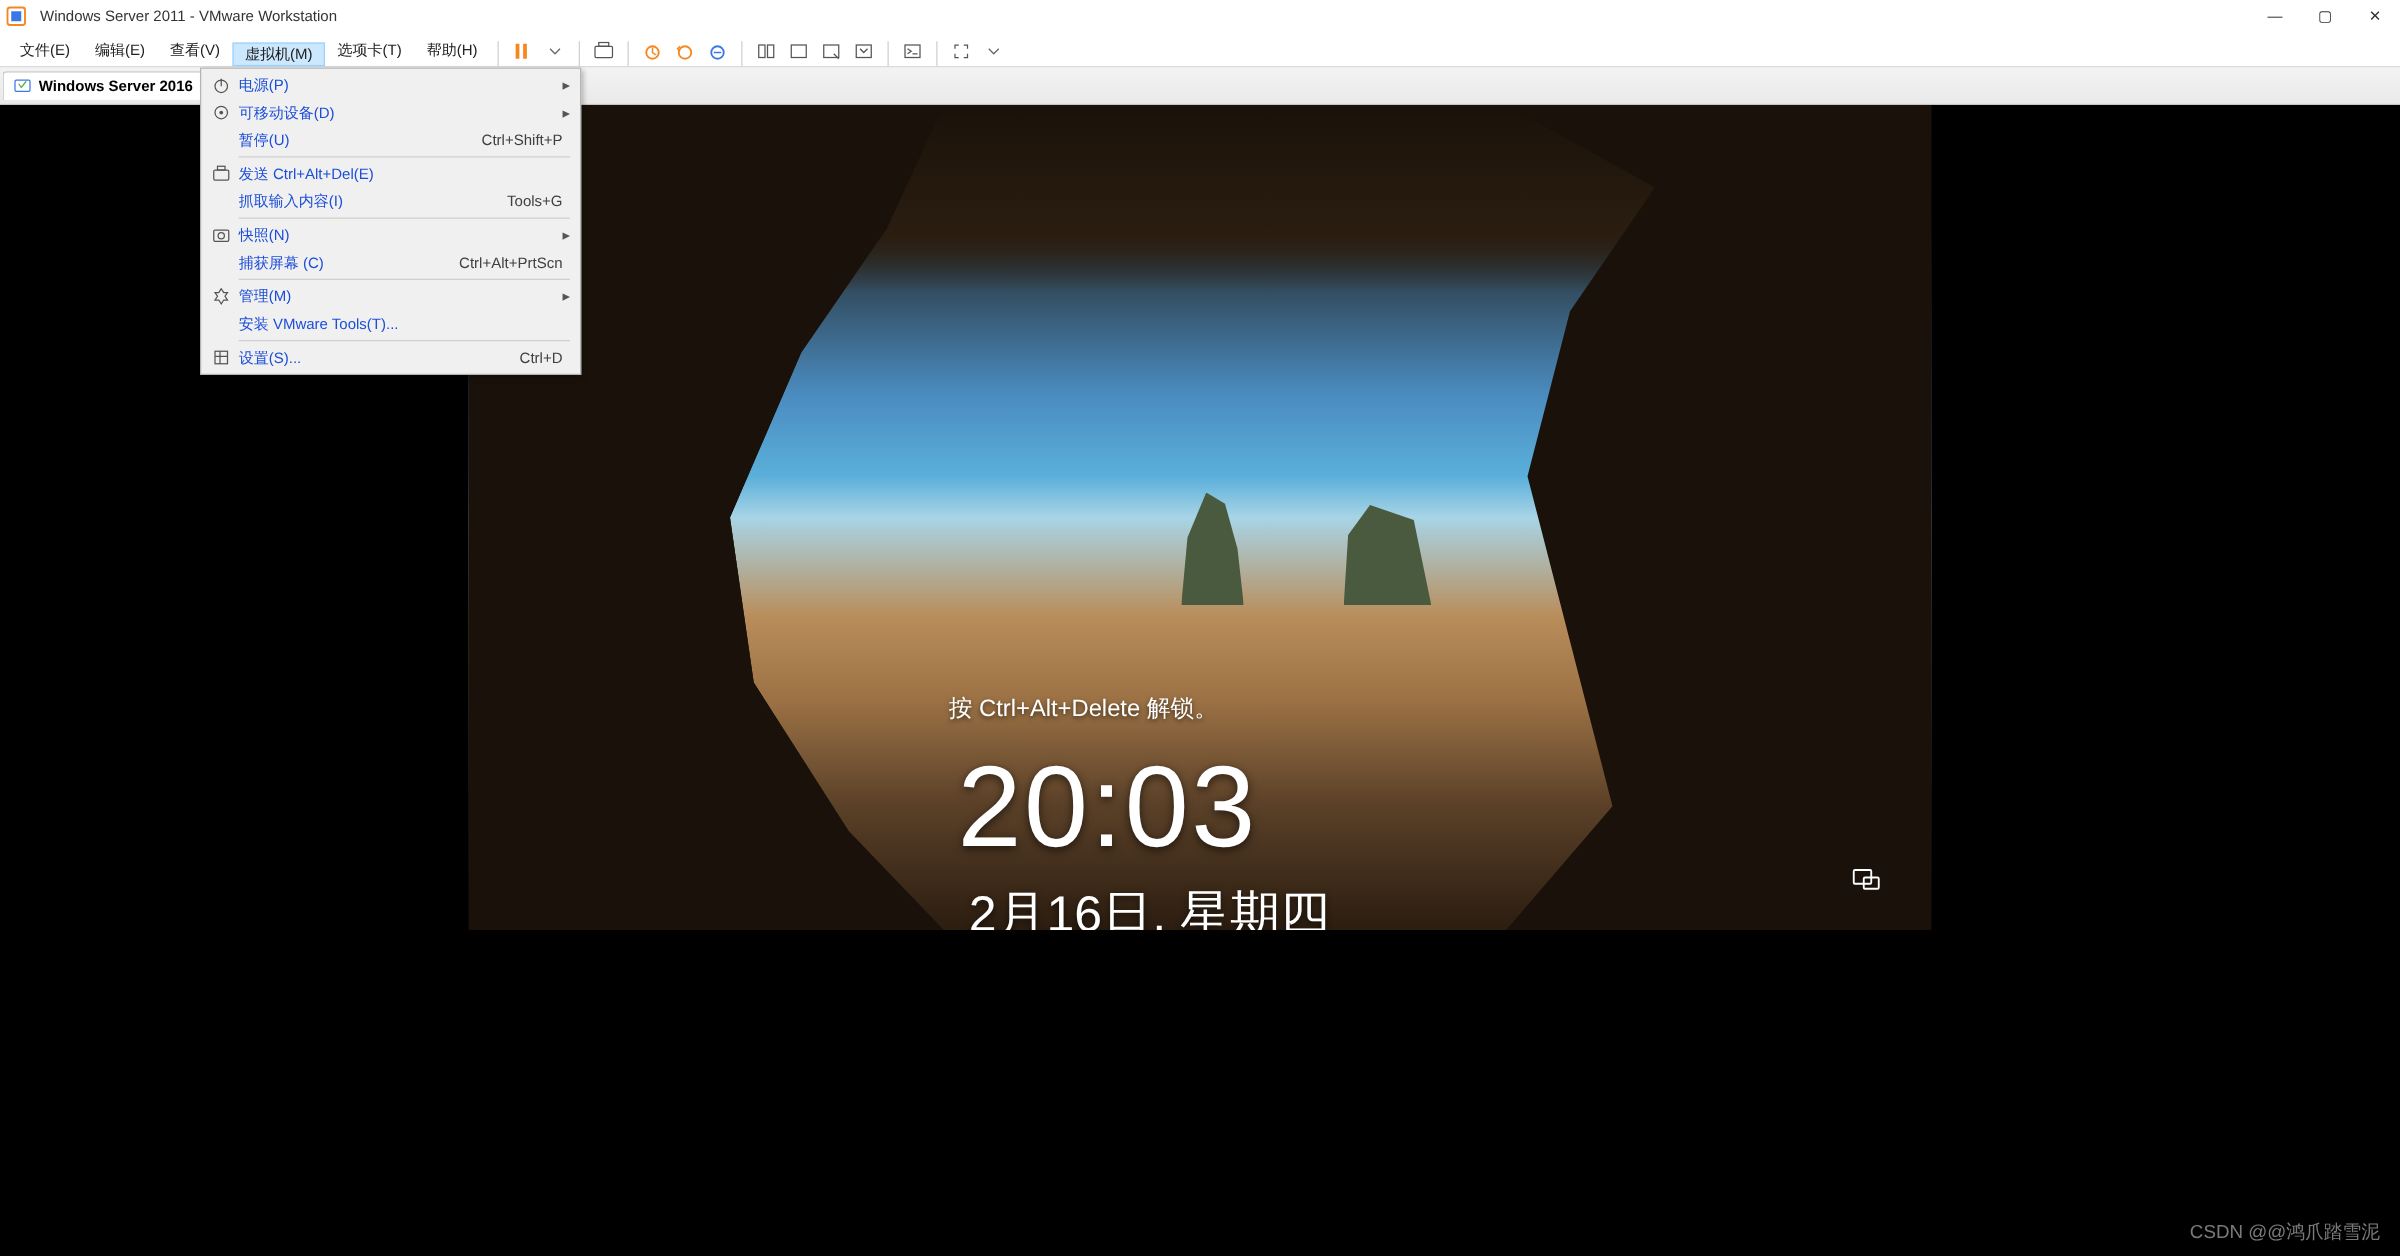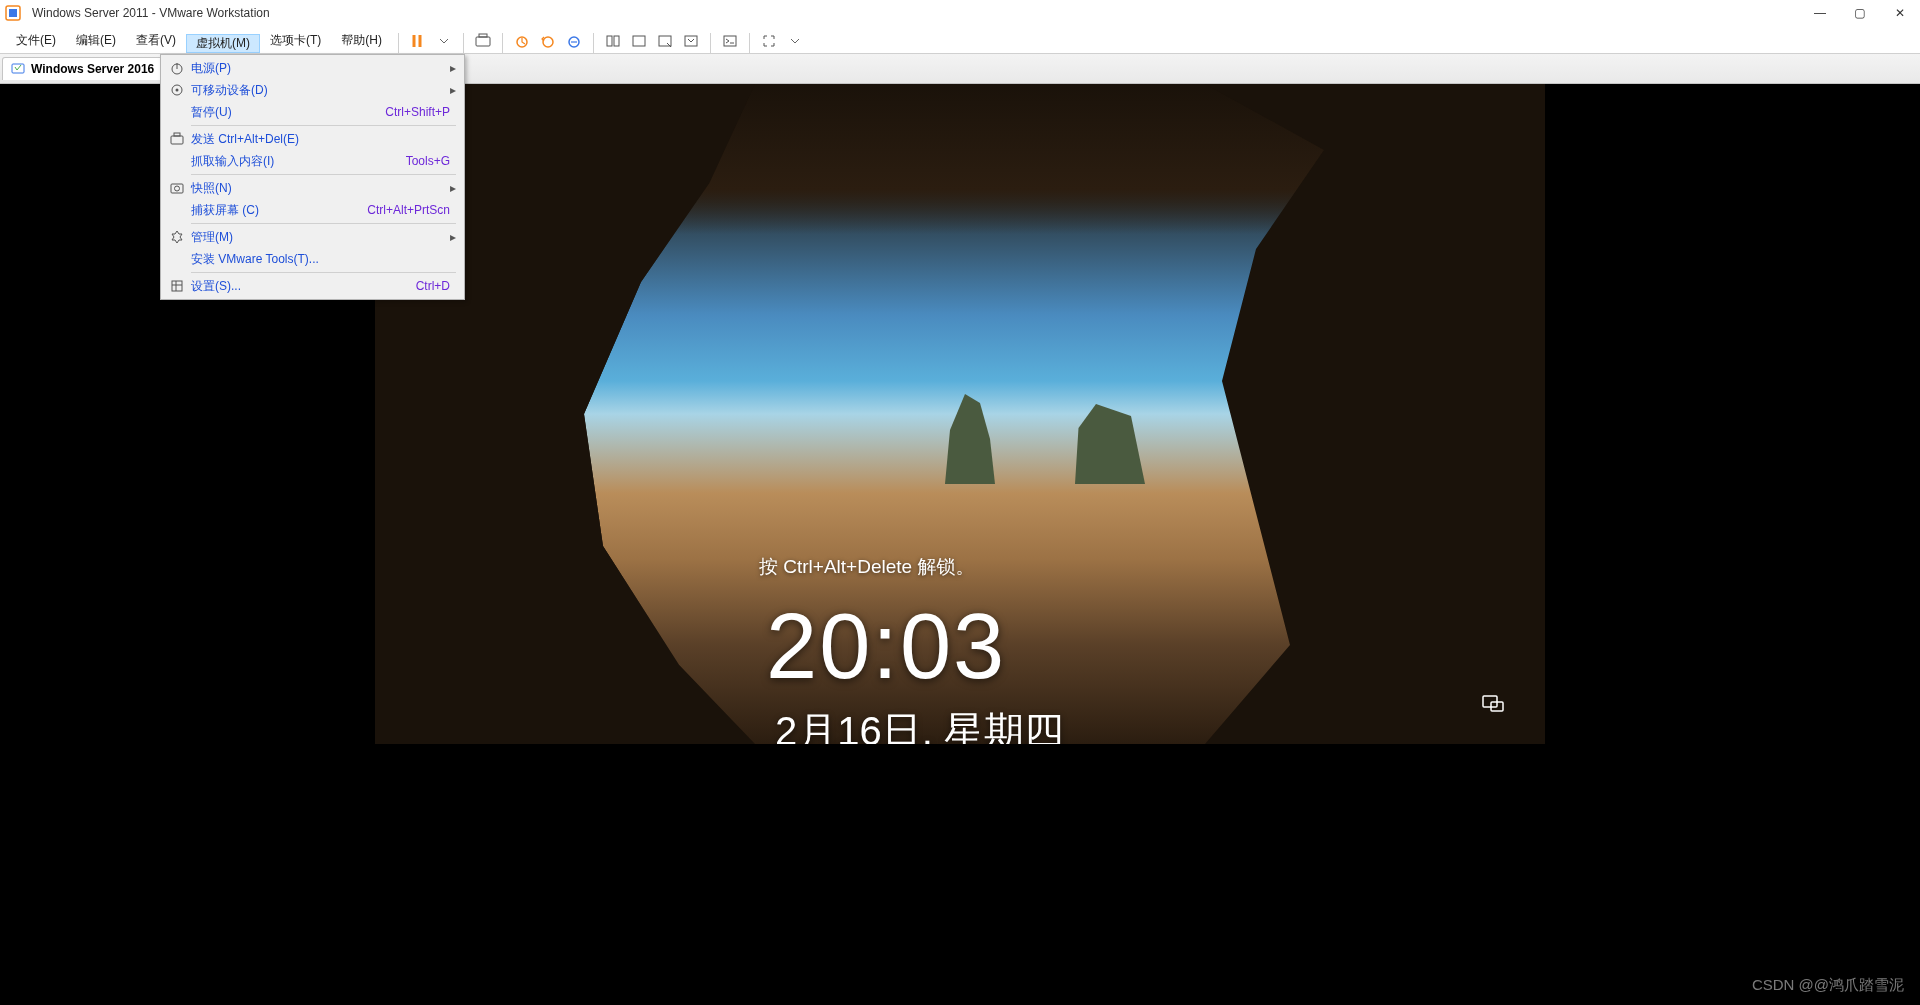--- a/index.html
+++ b/index.html
@@ -34,7 +34,7 @@
   .dd-item { display: flex; align-items: center; height: 22px; padding: 0 8px 0 4px; }
   .dd-icon { width: 24px; display: flex; justify-content: center; color: #555; }
   .dd-label { flex: 1; color: #1d4ed8; padding-left: 2px; }
-  .dd-short { color: #6d28d9; padding-right: 6px; }
+  .dd-short { color: #404040; padding-right: 6px; }
   .dd-arrow { color: #555; width: 12px; text-align: right; }
   .dd-sep { height: 1px; background: #d0d0d0; margin: 2px 8px 2px 30px; }
   .watermark { position: absolute; right: 16px; bottom: 10px; color: rgba(220,220,220,.55); font-size: 15px; }

